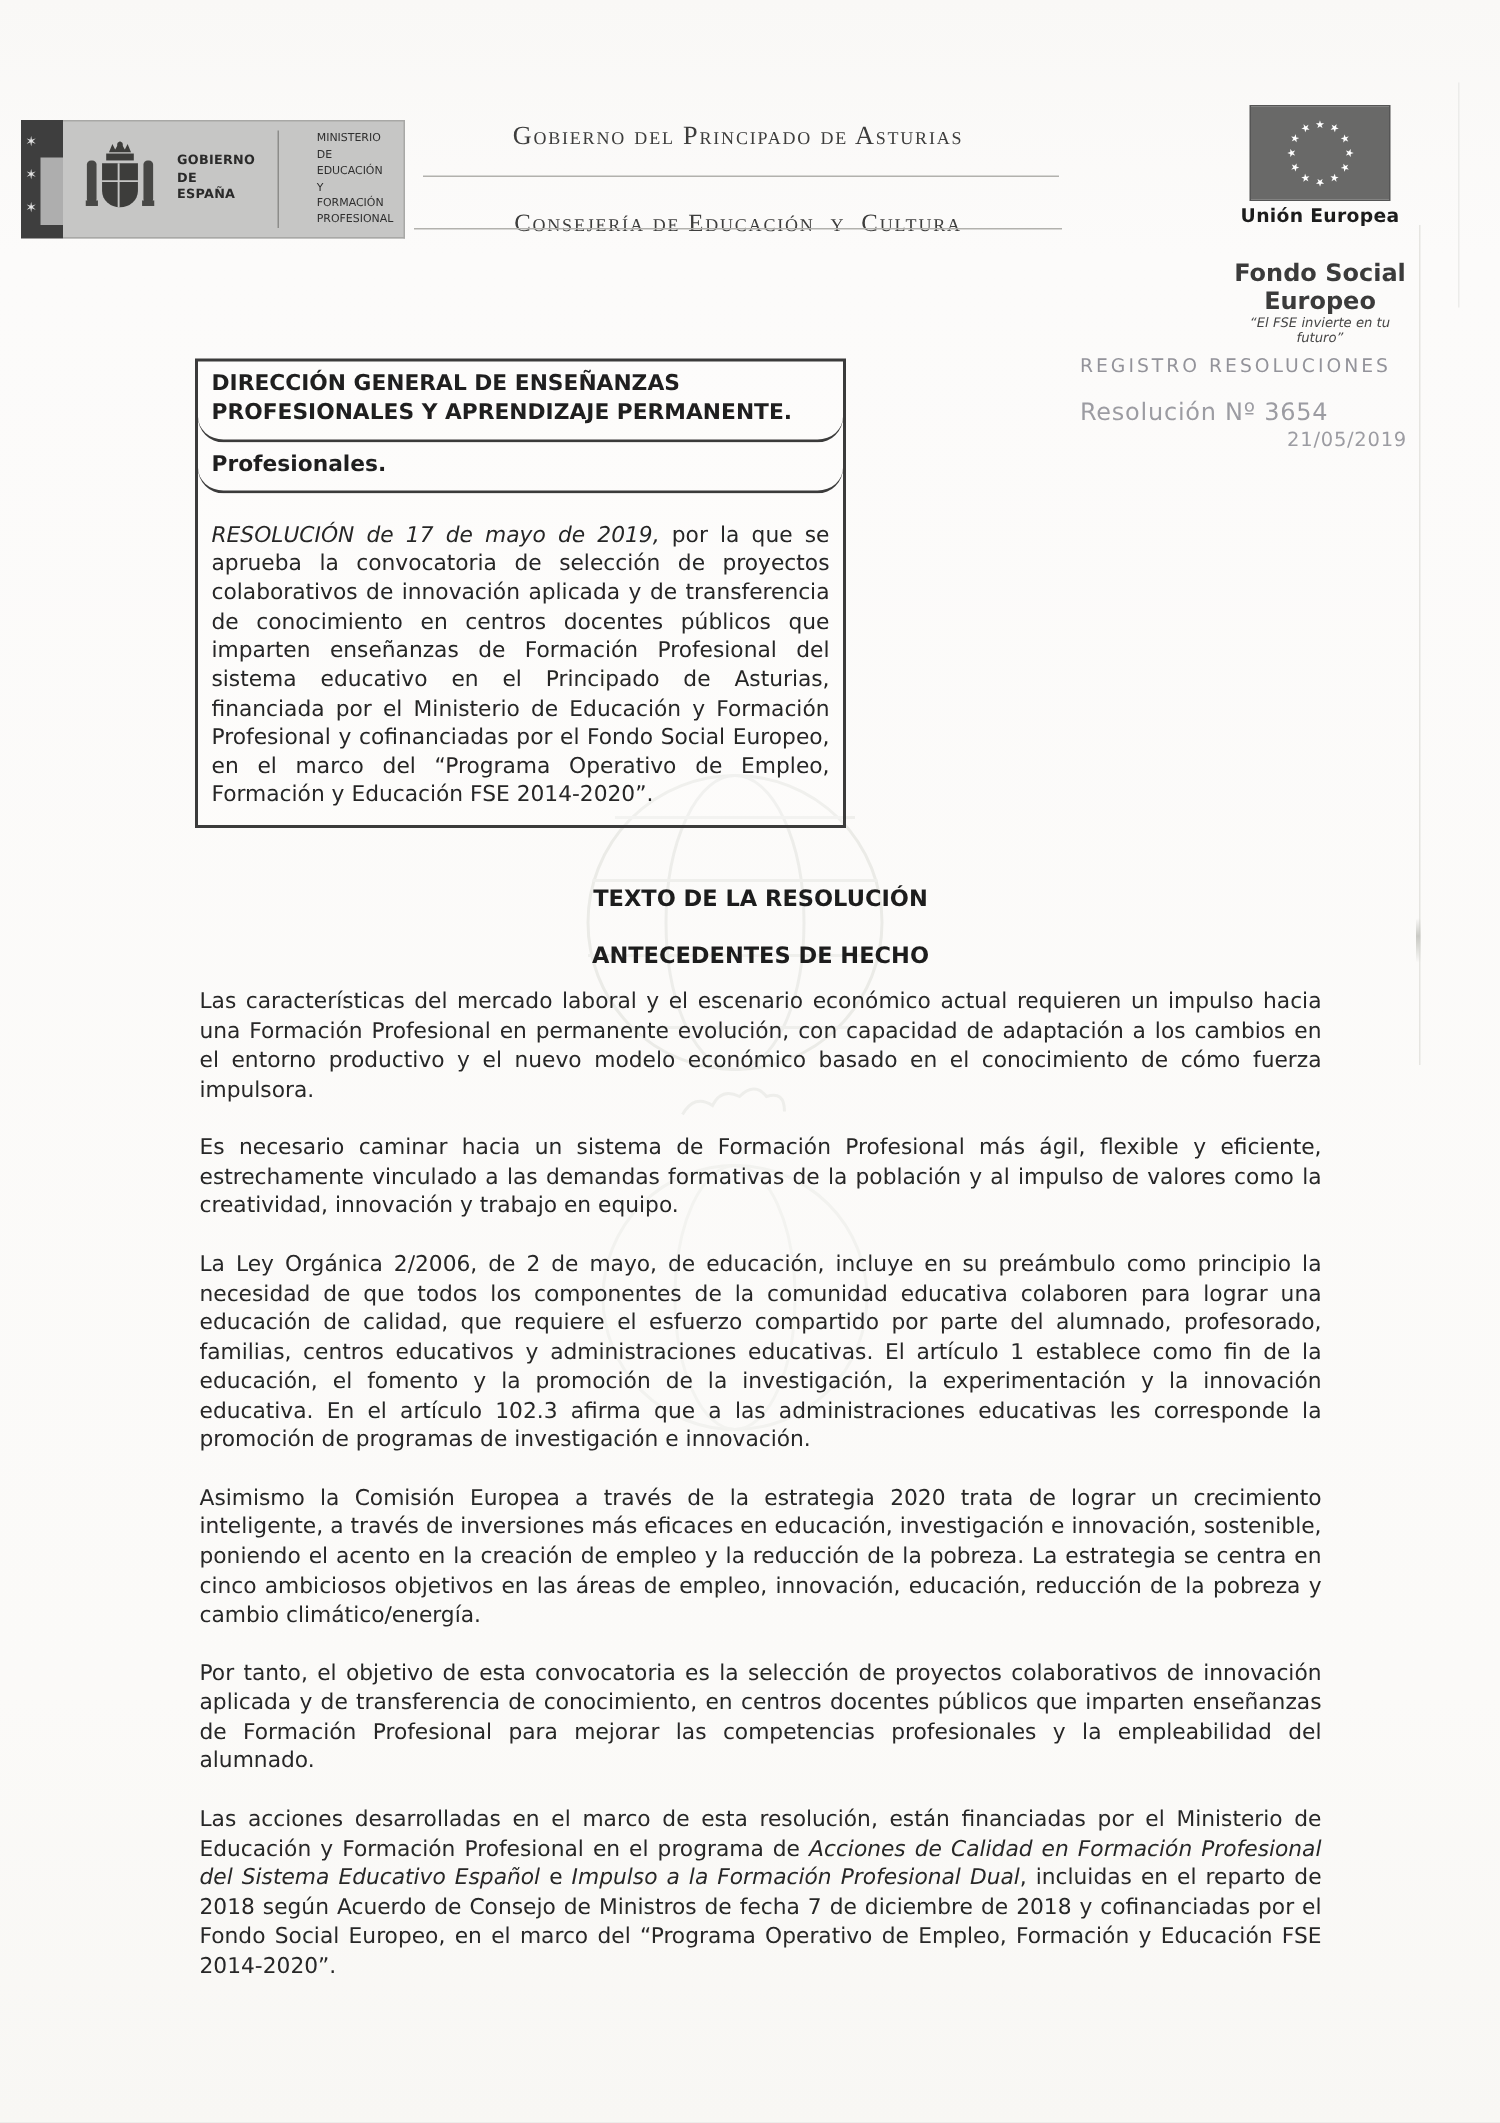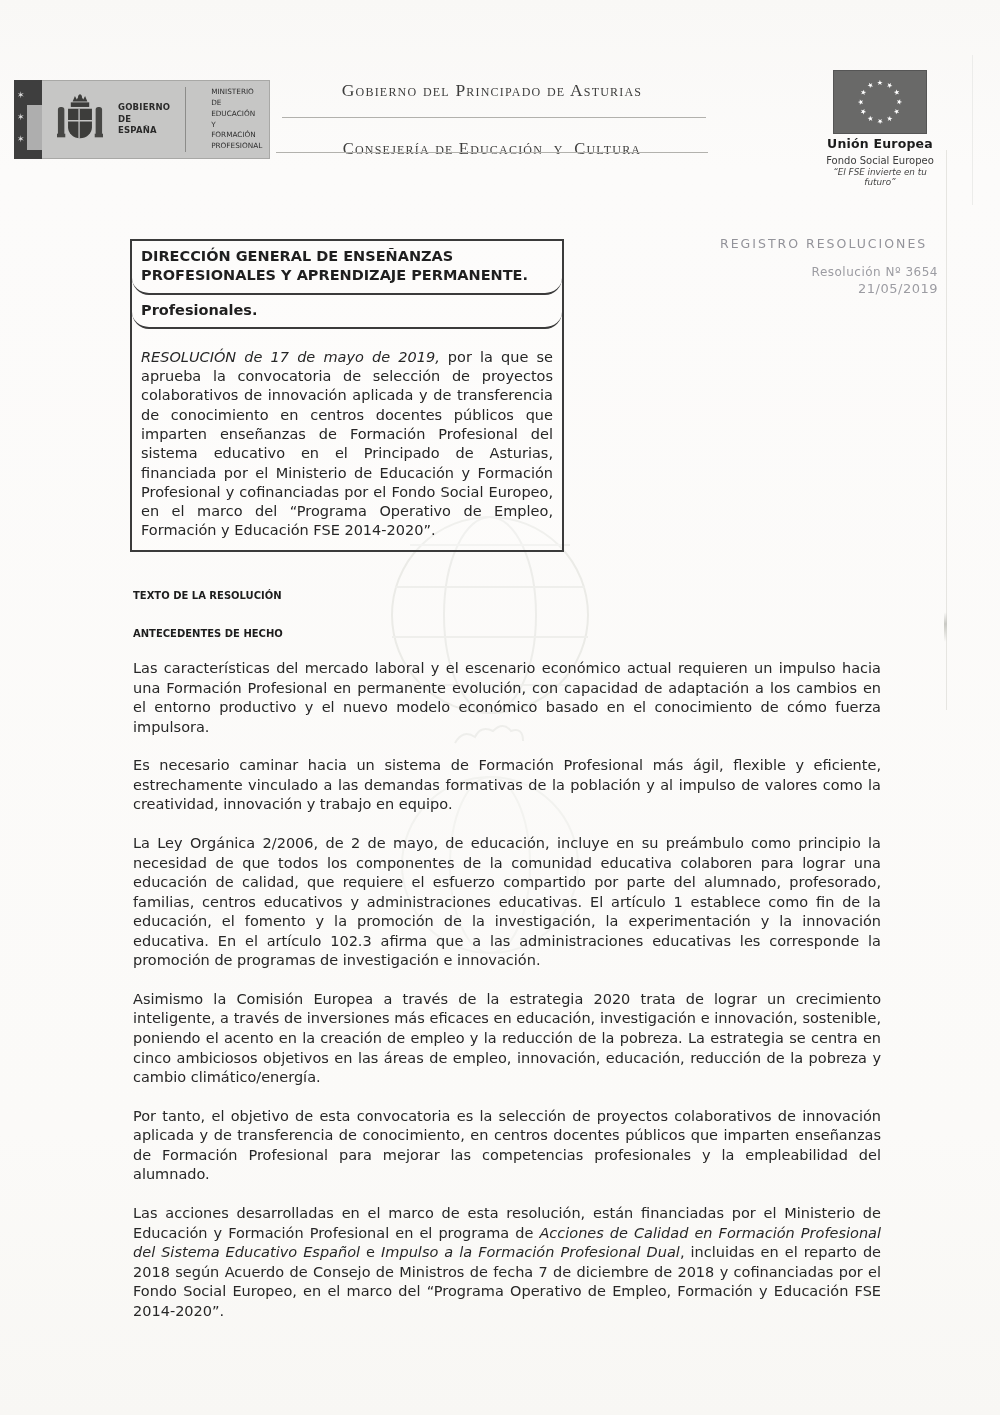--- a/index.html
+++ b/index.html
@@ -57,7 +57,7 @@
   .st:nth-child(11){transform:rotate(300deg) translateY(-19px);}
   .st:nth-child(12){transform:rotate(330deg) translateY(-19px);}
   .eu-title { margin-top:3px; font-weight:bold; font-size:12.5px; color:#1c1c1c; letter-spacing:.2px; }
-  .eu-sub   { margin-top:4px; font-size:10px; color:#3b3b3b; }
+  .eu-sub   { margin-top:21px; font-size:16px; color:#3b3b3b;font-weight:bold; }
   .eu-tag   { margin-top:1px; font-size:8.8px; font-style:italic; color:#454545; }
   
   .stamp { position:absolute; left:720px; top:236px; width:218px; color:#98989d; z-index:2; }

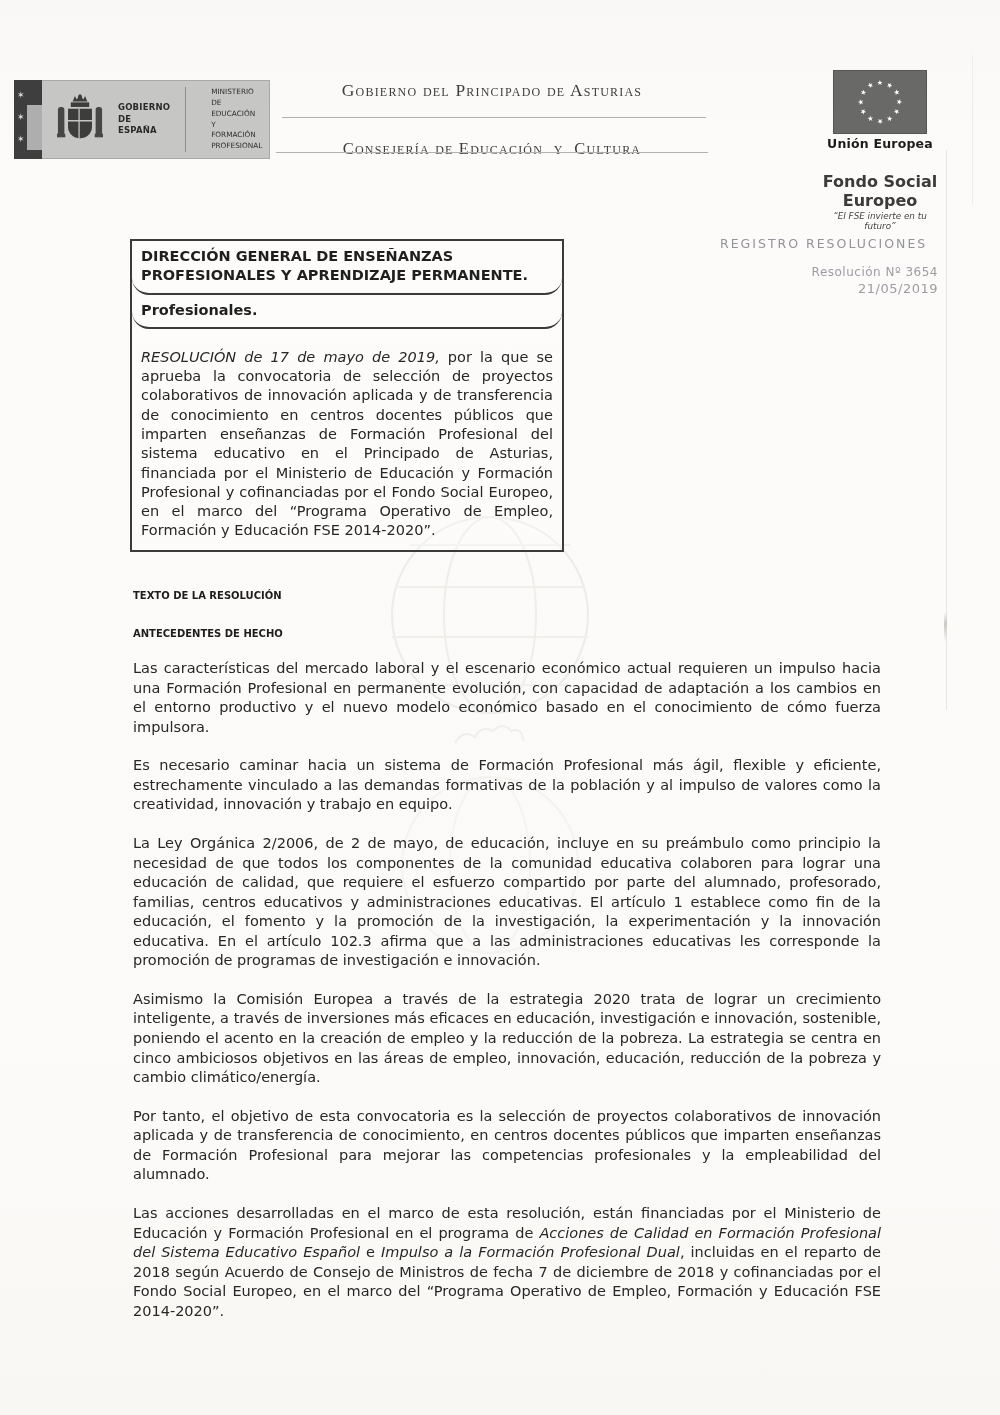--- a/index.html
+++ b/index.html
@@ -62,7 +62,7 @@
   
   .stamp { position:absolute; left:720px; top:236px; width:218px; color:#98989d; z-index:2; }
   .stamp1 { font-size:12.5px; letter-spacing:2px; color:#93939a; }
-  .stamp2 { margin-top:14px; text-align:right; font-size:12px; letter-spacing:.5px; color:#9c9ca2; }
+  .stamp2 { margin-top:14px; text-align:left; font-size:16px; letter-spacing:.5px; color:#9c9ca2; }
   .stamp3 { margin-top:2px;  text-align:right; font-size:13px; letter-spacing:.5px; color:#9c9ca2; }
   
   .info-box { position:absolute; left:130px; top:239px; width:430px; border:2px solid #3b3b3b; background:rgba(255,255,255,.25); z-index:2; }

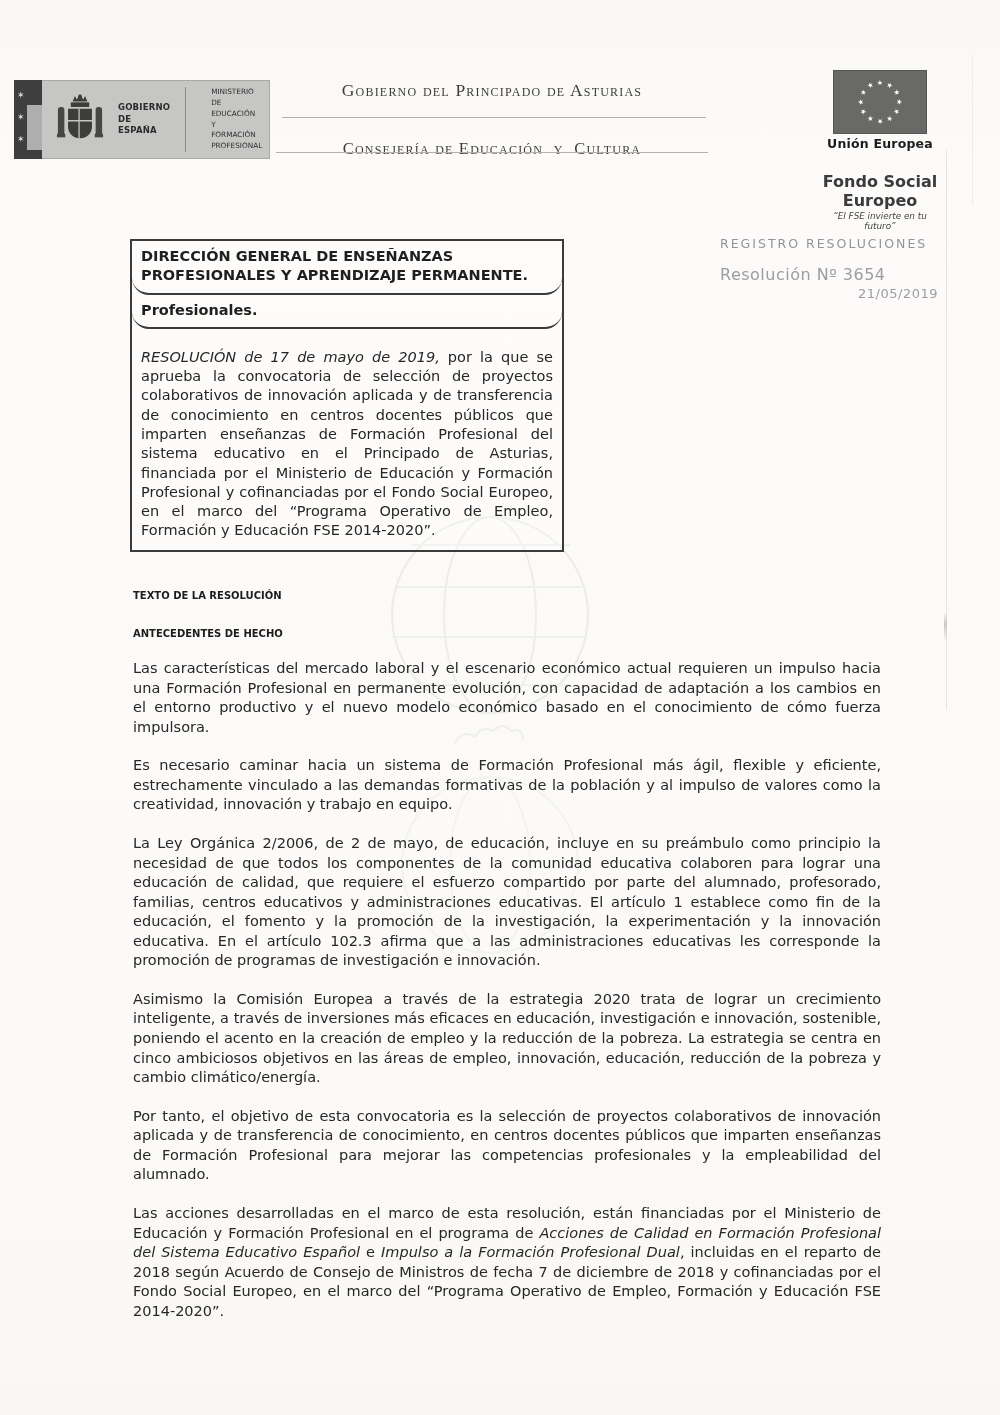--- a/index.html
+++ b/index.html
@@ -71,7 +71,7 @@
   .box-row.just { text-align:justify; line-height:1.33; color:#262626; padding:19px 9px 9px; }
   .it { font-style:italic; }
   
-  .h1, .h2 { position:absolute; left:133px; width:748px; text-align:left; font-weight:bold; font-size:10px; color:#1d1d1d; z-index:2; }
+  .h1, .h2 { position:absolute; left:133px; width:748px; text-align:center; font-weight:bold; font-size:15px; color:#1d1d1d; z-index:2; }
   .h1 { top:590px; } .h2 { top:628px; }
   .bodytext { position:absolute; left:133px; top:659px; width:748px; z-index:2;
     font-size:14.5px; line-height:1.35; text-align:justify; color:#272727; }

